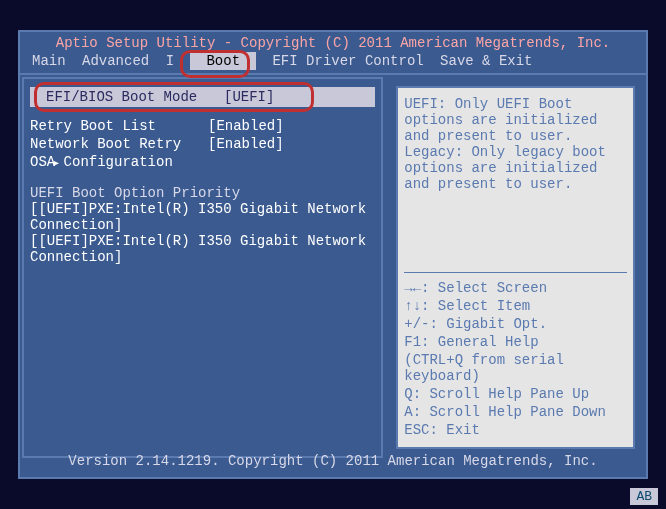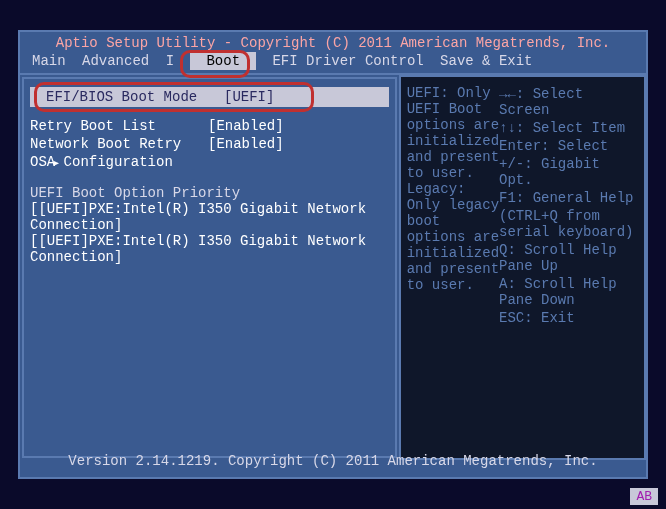--- a/index.html
+++ b/index.html
@@ -71,12 +71,12 @@
   .right-panel {
     flex: 1;
     border: 2px solid #5a7ab0;
-    margin: 0;
+    margin: 11px;
     padding: 8px 6px;
     color: #5a7ab0;
-    background: #0f172a;
+    background: #e5e5e5;
     display: flex;
-    flex-direction: row;
+    flex-direction: column;
   }
   .row { display: flex; gap: 8px; padding: 1px 0; }
   .row .label { flex: 0 0 170px; }

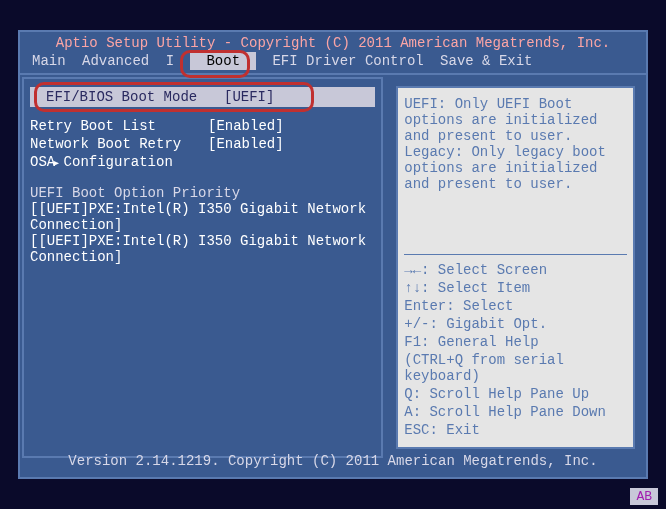--- a/index.html
+++ b/index.html
@@ -153,7 +153,6 @@
       <div class="keys">
         <div>→←: Select Screen</div>
         <div>↑↓: Select Item</div>
-        <div>Enter: Select</div>
         <div>+/-: Gigabit Opt.</div>
         <div>F1: General Help</div>
         <div> (CTRL+Q from serial keyboard)</div>

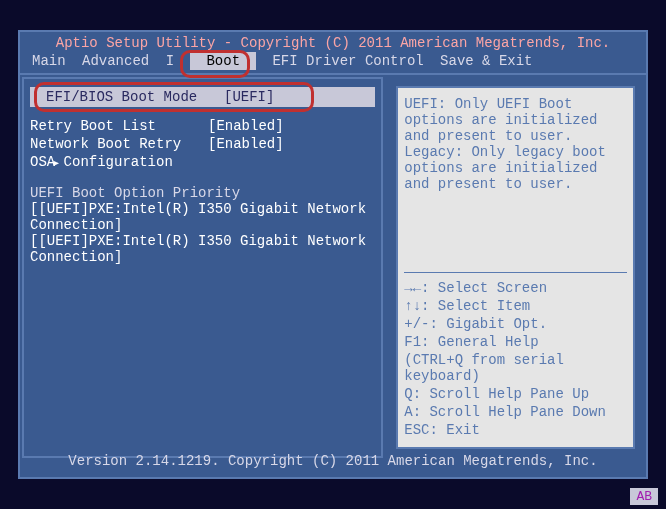--- a/index.html
+++ b/index.html
@@ -102,7 +102,7 @@
     bottom: 4px;
     right: 8px;
     background: #c8c8d8;
-    color: #a21caf;
+    color: #0c4a6e;
     padding: 1px 6px;
     font-size: 13px;
     text-align: center;

